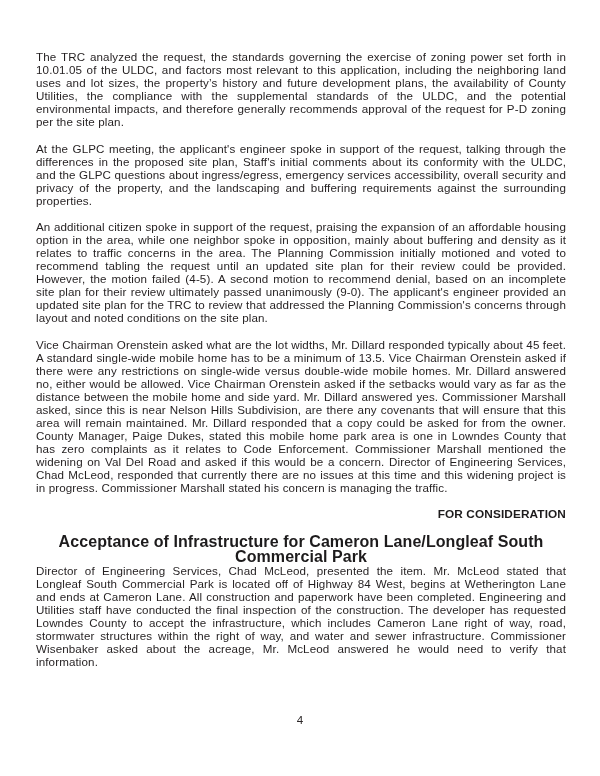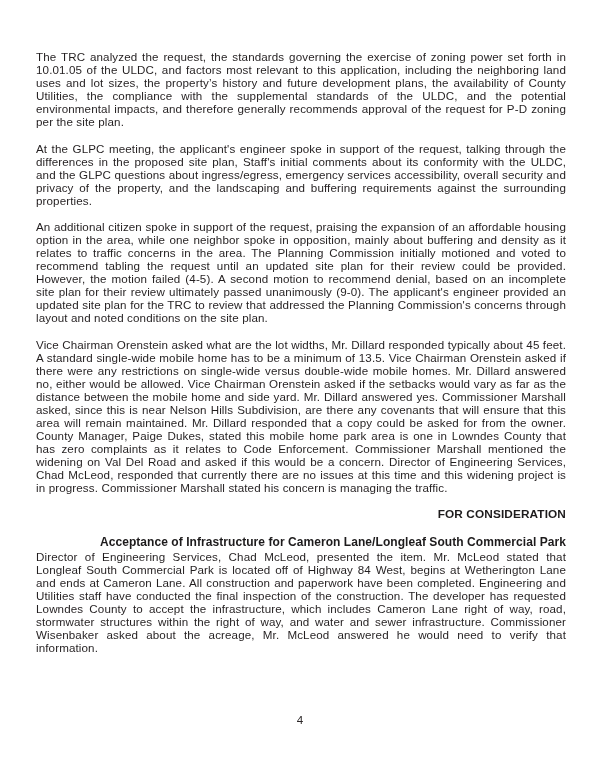--- a/index.html
+++ b/index.html
@@ -50,10 +50,10 @@
   }
   h3.item-heading {
     margin: 0 0 0 0;
-    font-size: 12px;
+    font-size: 16px;
     line-height: 14.55px;
     font-weight: bold;
-    text-align: right;
+    text-align: center;
     color: #1d1b1c;
     letter-spacing: 0.005em;
   }

